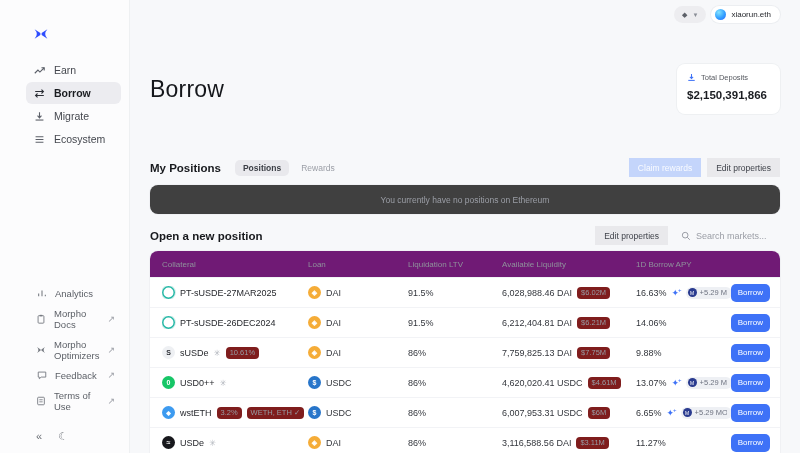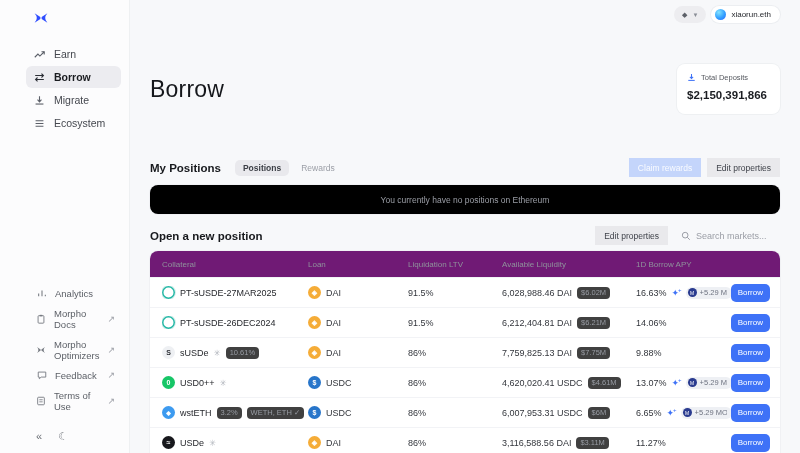--- a/index.html
+++ b/index.html
@@ -9,7 +9,7 @@
 
   
   .sidebar { width:130px; flex:0 0 130px; background:#fcfcfd; border-right:1px solid #eef0f2;
-             display:flex; flex-direction:column; padding:10px 0 10px; }
+             display:flex; flex-direction:column; padding:26px 0 10px; }
   .logo { padding:2px 0 18px 33px; cursor:pointer; }
   .nav-item { display:flex; align-items:center; gap:9px; margin:1px 8px 1px 26px;
               padding:5px 7px; border-radius:6px; font-size:10.5px; color:#45484f; cursor:pointer; }

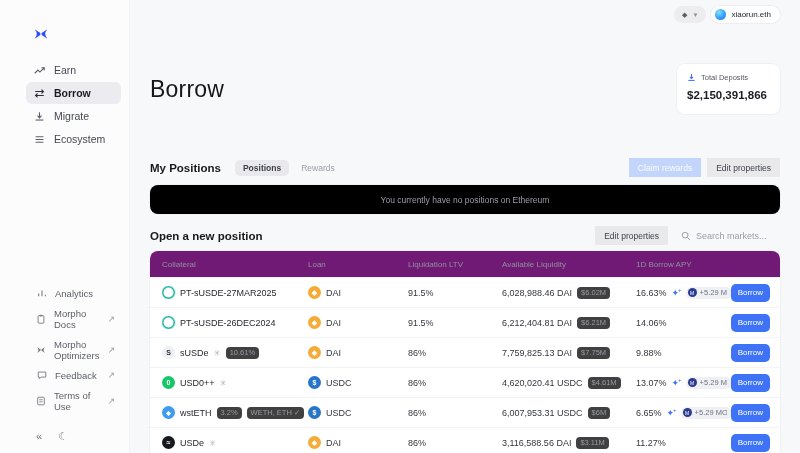--- a/index.html
+++ b/index.html
@@ -54,7 +54,7 @@
   .btn-claim { background:#c4d5fb; color:#f9fbff; margin-right:6px; }
   .btn-gray { background:#e9e9ec; color:#3f424a; font-weight:500; }
 
-  .empty-card { margin-top:8px; height:29px; background:#000000; border-radius:8px;
+  .empty-card { margin-top:8px; height:29px; background:#404040; border-radius:8px;
                 box-shadow:0 0 0 1px #f0f1f4; display:flex; align-items:center;
                 justify-content:center; font-size:8.5px; color:#9b9ea6; }
 

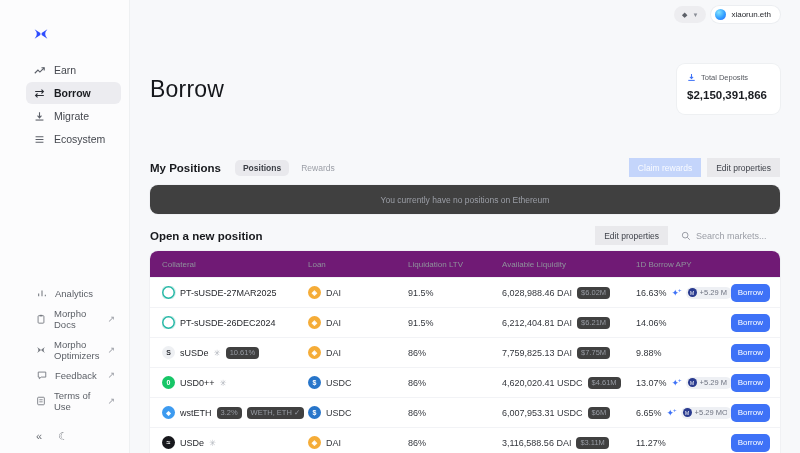--- a/index.html
+++ b/index.html
@@ -82,7 +82,7 @@
   .tok-wsteth { background:#3d9bf0; font-size:6px; } .tok-wsteth::after { content:"◆"; }
   .tok-usde { background:#17181c; } .tok-usde::after { content:"≈"; }
   .sparkle { color:#b4b8bf; font-size:8.5px; }
-  .badge { background:#404040; color:#989ca4; font-size:7.5px; padding:1.5px 4px;
+  .badge { background:#7f1d1d; color:#989ca4; font-size:7.5px; padding:1.5px 4px;
            border-radius:4px; white-space:nowrap; flex:0 0 auto; }
   .spark-blue { color:#3e72f7; font-size:9px; letter-spacing:-1px; }
   .spark-blue sup { font-size:6px; }

